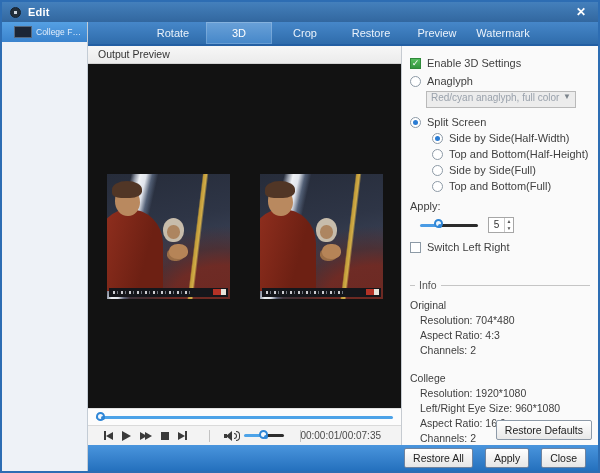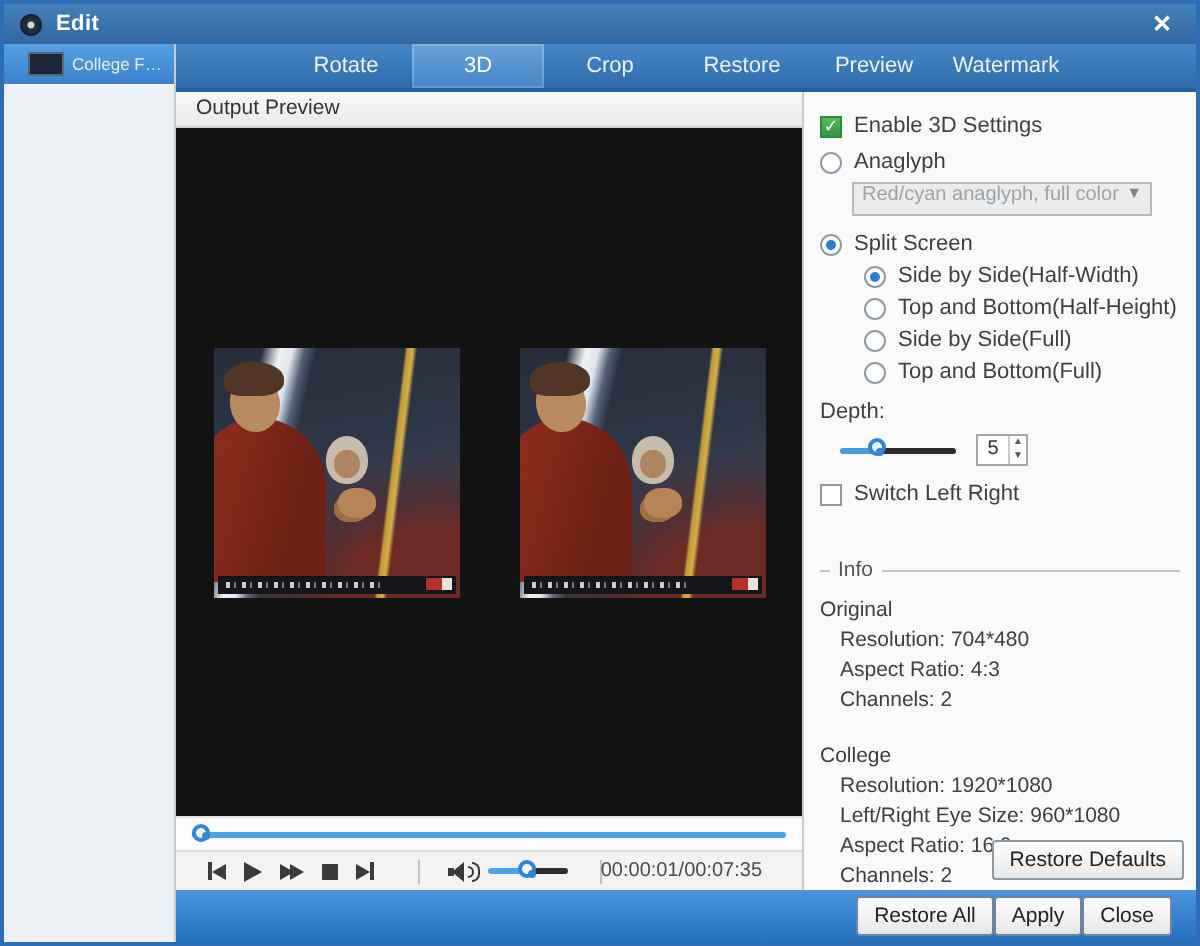--- a/index.html
+++ b/index.html
@@ -237,7 +237,7 @@
             <span>Top and Bottom(Full)</span>
           </div>
 
-          <div class="mt8">Depth:</div>
+          <div class="mt8">Apply:</div>
           <div class="depth-row">
             <div class="depth-track">
               <div class="depth-handle"></div>

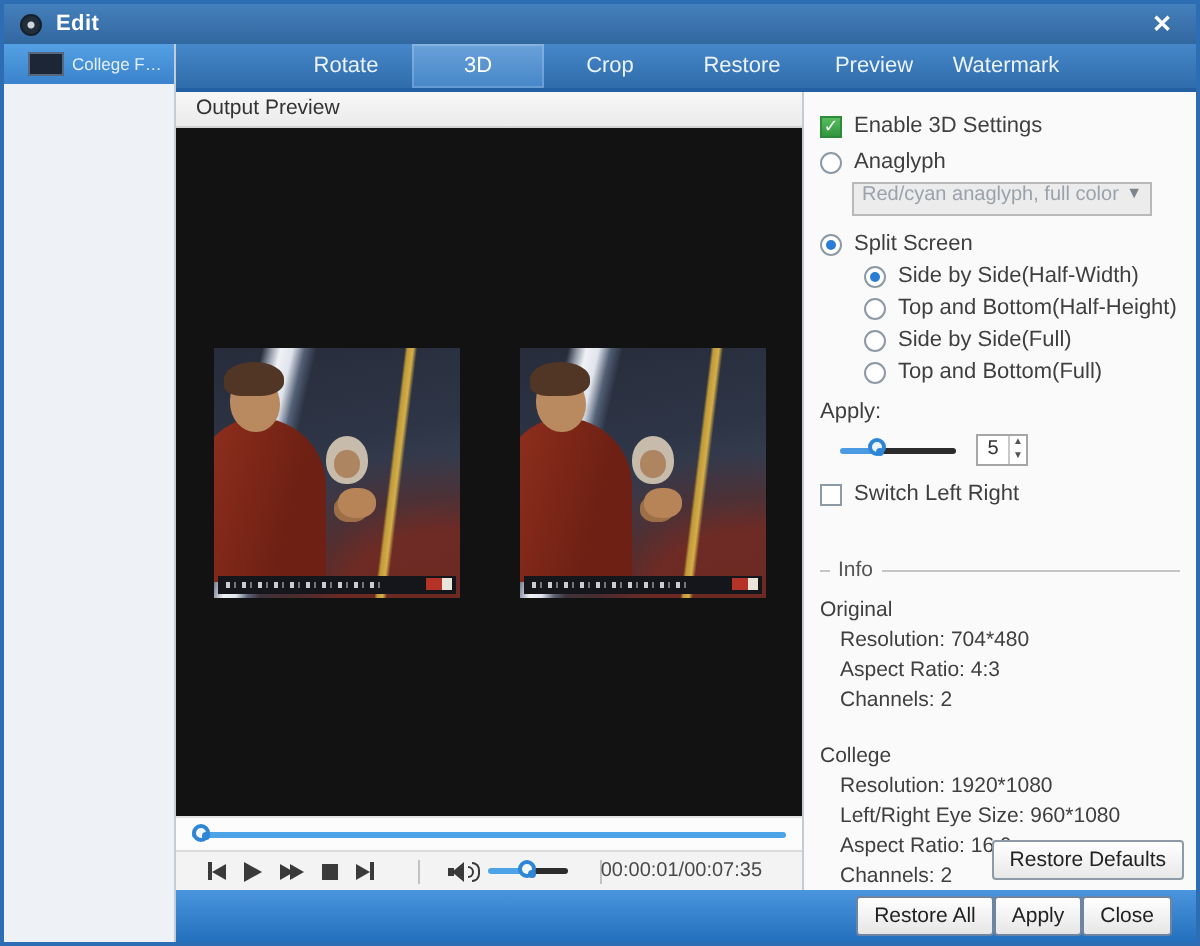--- a/index.html
+++ b/index.html
@@ -105,7 +105,7 @@
   .restore-defaults { position:absolute; right:6px; bottom:5px; padding:3px 8px; font-size:10.5px; color:#222; background:linear-gradient(180deg,#ffffff,#e8e8e8); border:1px solid #8d9aa8; border-radius:2px; cursor:default; font-family:"Liberation Sans",sans-serif; }
 
   
-  .footer { height:26px; flex:0 0 26px; background:linear-gradient(180deg,#4a95dd,#2470bd); display:flex; align-items:center; justify-content:flex-end; gap:0; padding-right:12px; }
+  .footer { height:26px; flex:0 0 26px; background:linear-gradient(180deg,#4a95dd,#2470bd); display:flex; align-items:center; justify-content:flex-end; gap:12px; padding-right:12px; }
   .fbtn { min-width:44px; padding:3px 8px; font-size:10.5px; color:#222; background:linear-gradient(180deg,#ffffff,#e6e6e6); border:1px solid #6f84a0; border-radius:2px; cursor:default; font-family:"Liberation Sans",sans-serif; }
 </style>
 </head>

